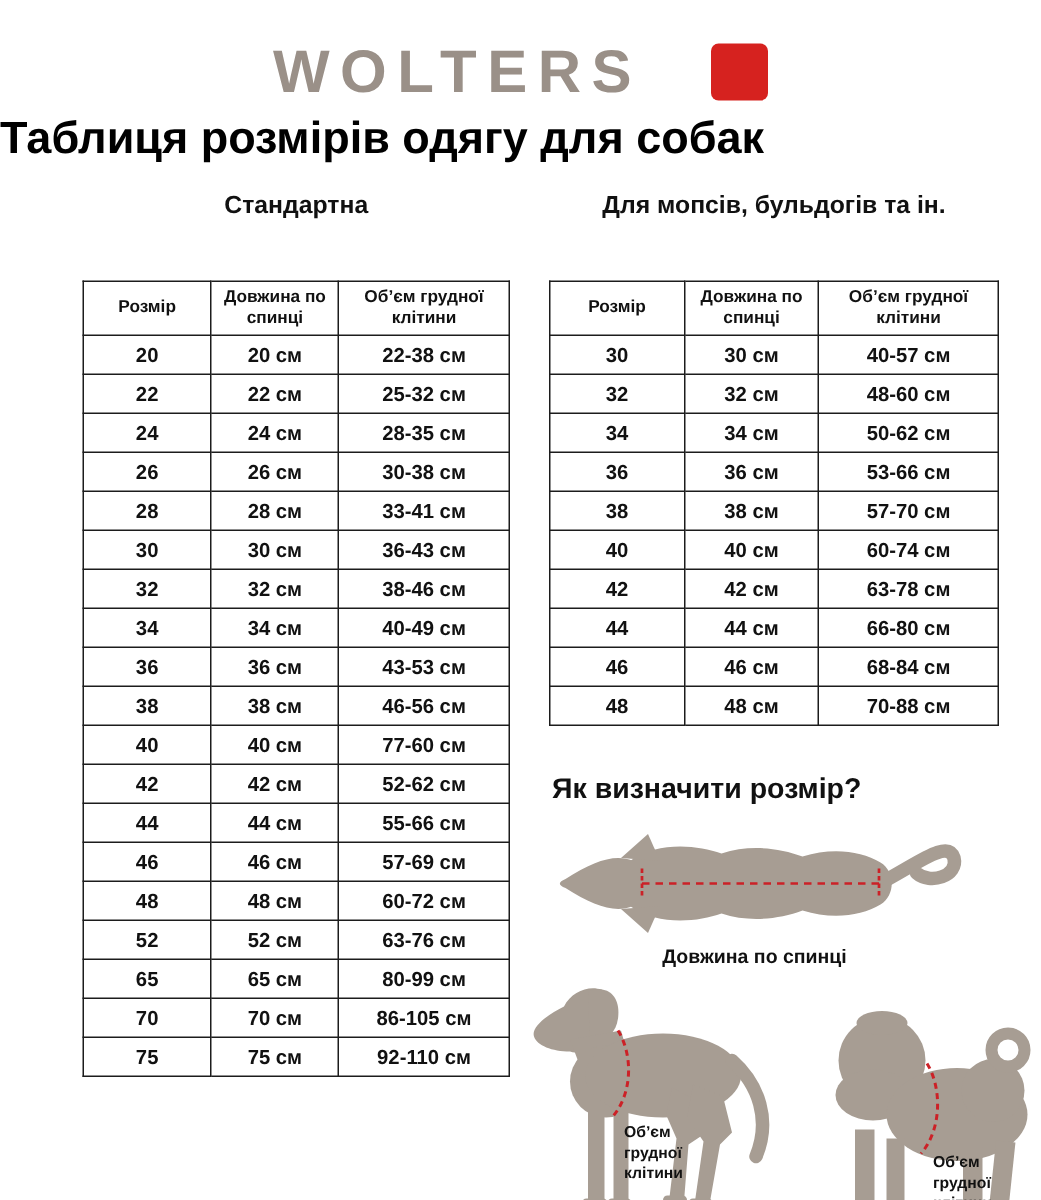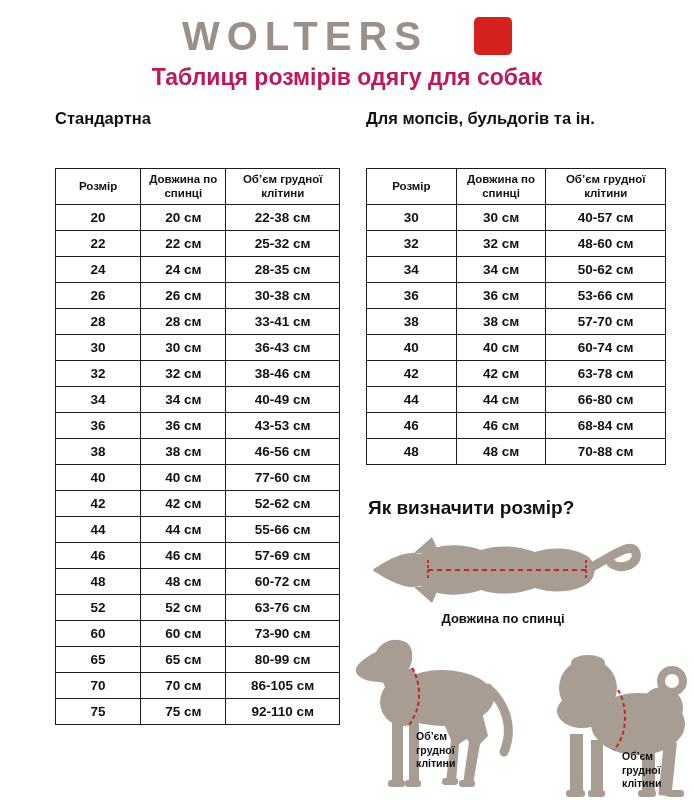--- a/index.html
+++ b/index.html
@@ -16,7 +16,7 @@
   .page{width:694px;height:800px;position:relative;}
 
   
-  .brand{display:flex;align-items:center;justify-content:center;padding-top:16px;gap:32px;}
+  .brand{display:flex;align-items:center;justify-content:center;padding-top:28px;gap:32px;}
   .logo-text{font-size:40px;font-weight:800;letter-spacing:7px;color:var(--logo-color);line-height:1;}
   .logo-square{width:38px;height:38px;background:var(--accent-red);border-radius:5px;margin-left:14px;display:inline-block;}
   .page-title{text-align:center;font-size:23px;font-weight:700;margin-top:8px;color:#be185d;}

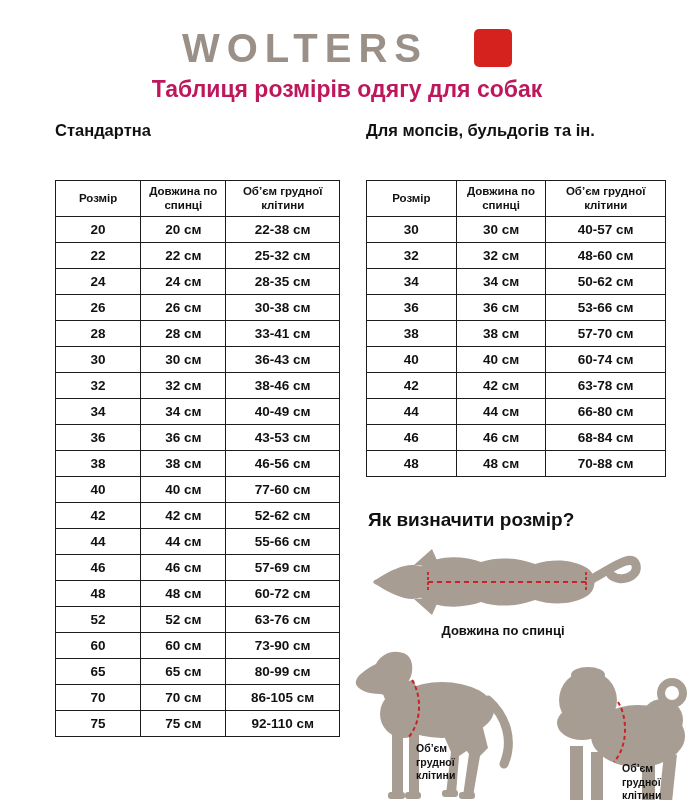--- a/index.html
+++ b/index.html
@@ -19,7 +19,7 @@
   .brand{display:flex;align-items:center;justify-content:center;padding-top:28px;gap:32px;}
   .logo-text{font-size:40px;font-weight:800;letter-spacing:7px;color:var(--logo-color);line-height:1;}
   .logo-square{width:38px;height:38px;background:var(--accent-red);border-radius:5px;margin-left:14px;display:inline-block;}
-  .page-title{text-align:center;font-size:23px;font-weight:700;margin-top:8px;color:#be185d;}
+  .page-title{text-align:left;font-size:30px;font-weight:700;margin-top:8px;color:#000000;}
 
   
   .columns{display:flex;margin-top:18px;padding:0 28px 0 55px;gap:26px;}

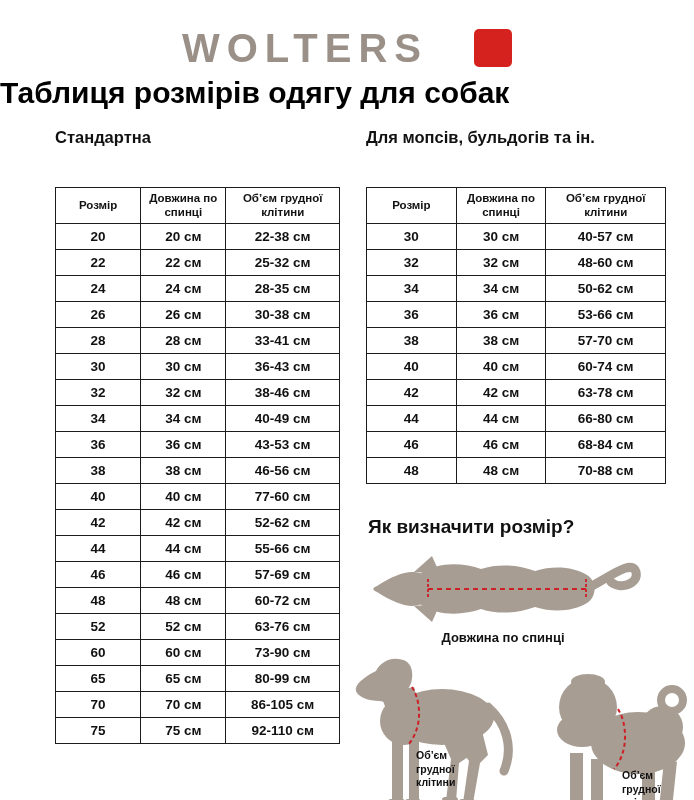--- a/index.html
+++ b/index.html
@@ -26,7 +26,7 @@
   .col-left{width:285px;flex:0 0 auto;}
   .col-right{width:300px;flex:0 0 auto;}
 
-  .table-title{text-align:left;font-size:16.5px;font-weight:700;margin-bottom:7px;white-space:nowrap;}
+  .table-title{text-align:center;font-size:16.5px;font-weight:700;margin-bottom:7px;white-space:nowrap;}
   table.size-table{border-collapse:collapse;width:100%;table-layout:fixed;margin-top:40px;}
   table.size-table th, table.size-table td{
     border:1.8px solid var(--table-border);

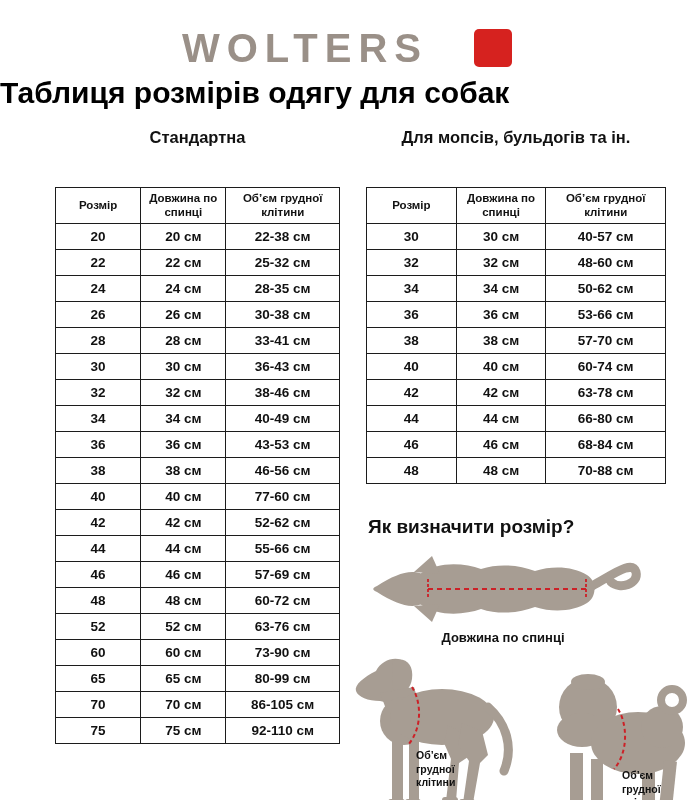--- a/index.html
+++ b/index.html
@@ -161,11 +161,6 @@
               <td>63-76 см</td>
             </tr>
             <tr>
-              <td>60</td>
-              <td>60 см</td>
-              <td>73-90 см</td>
-            </tr>
-            <tr>
               <td>65</td>
               <td>65 см</td>
               <td>80-99 см</td>

